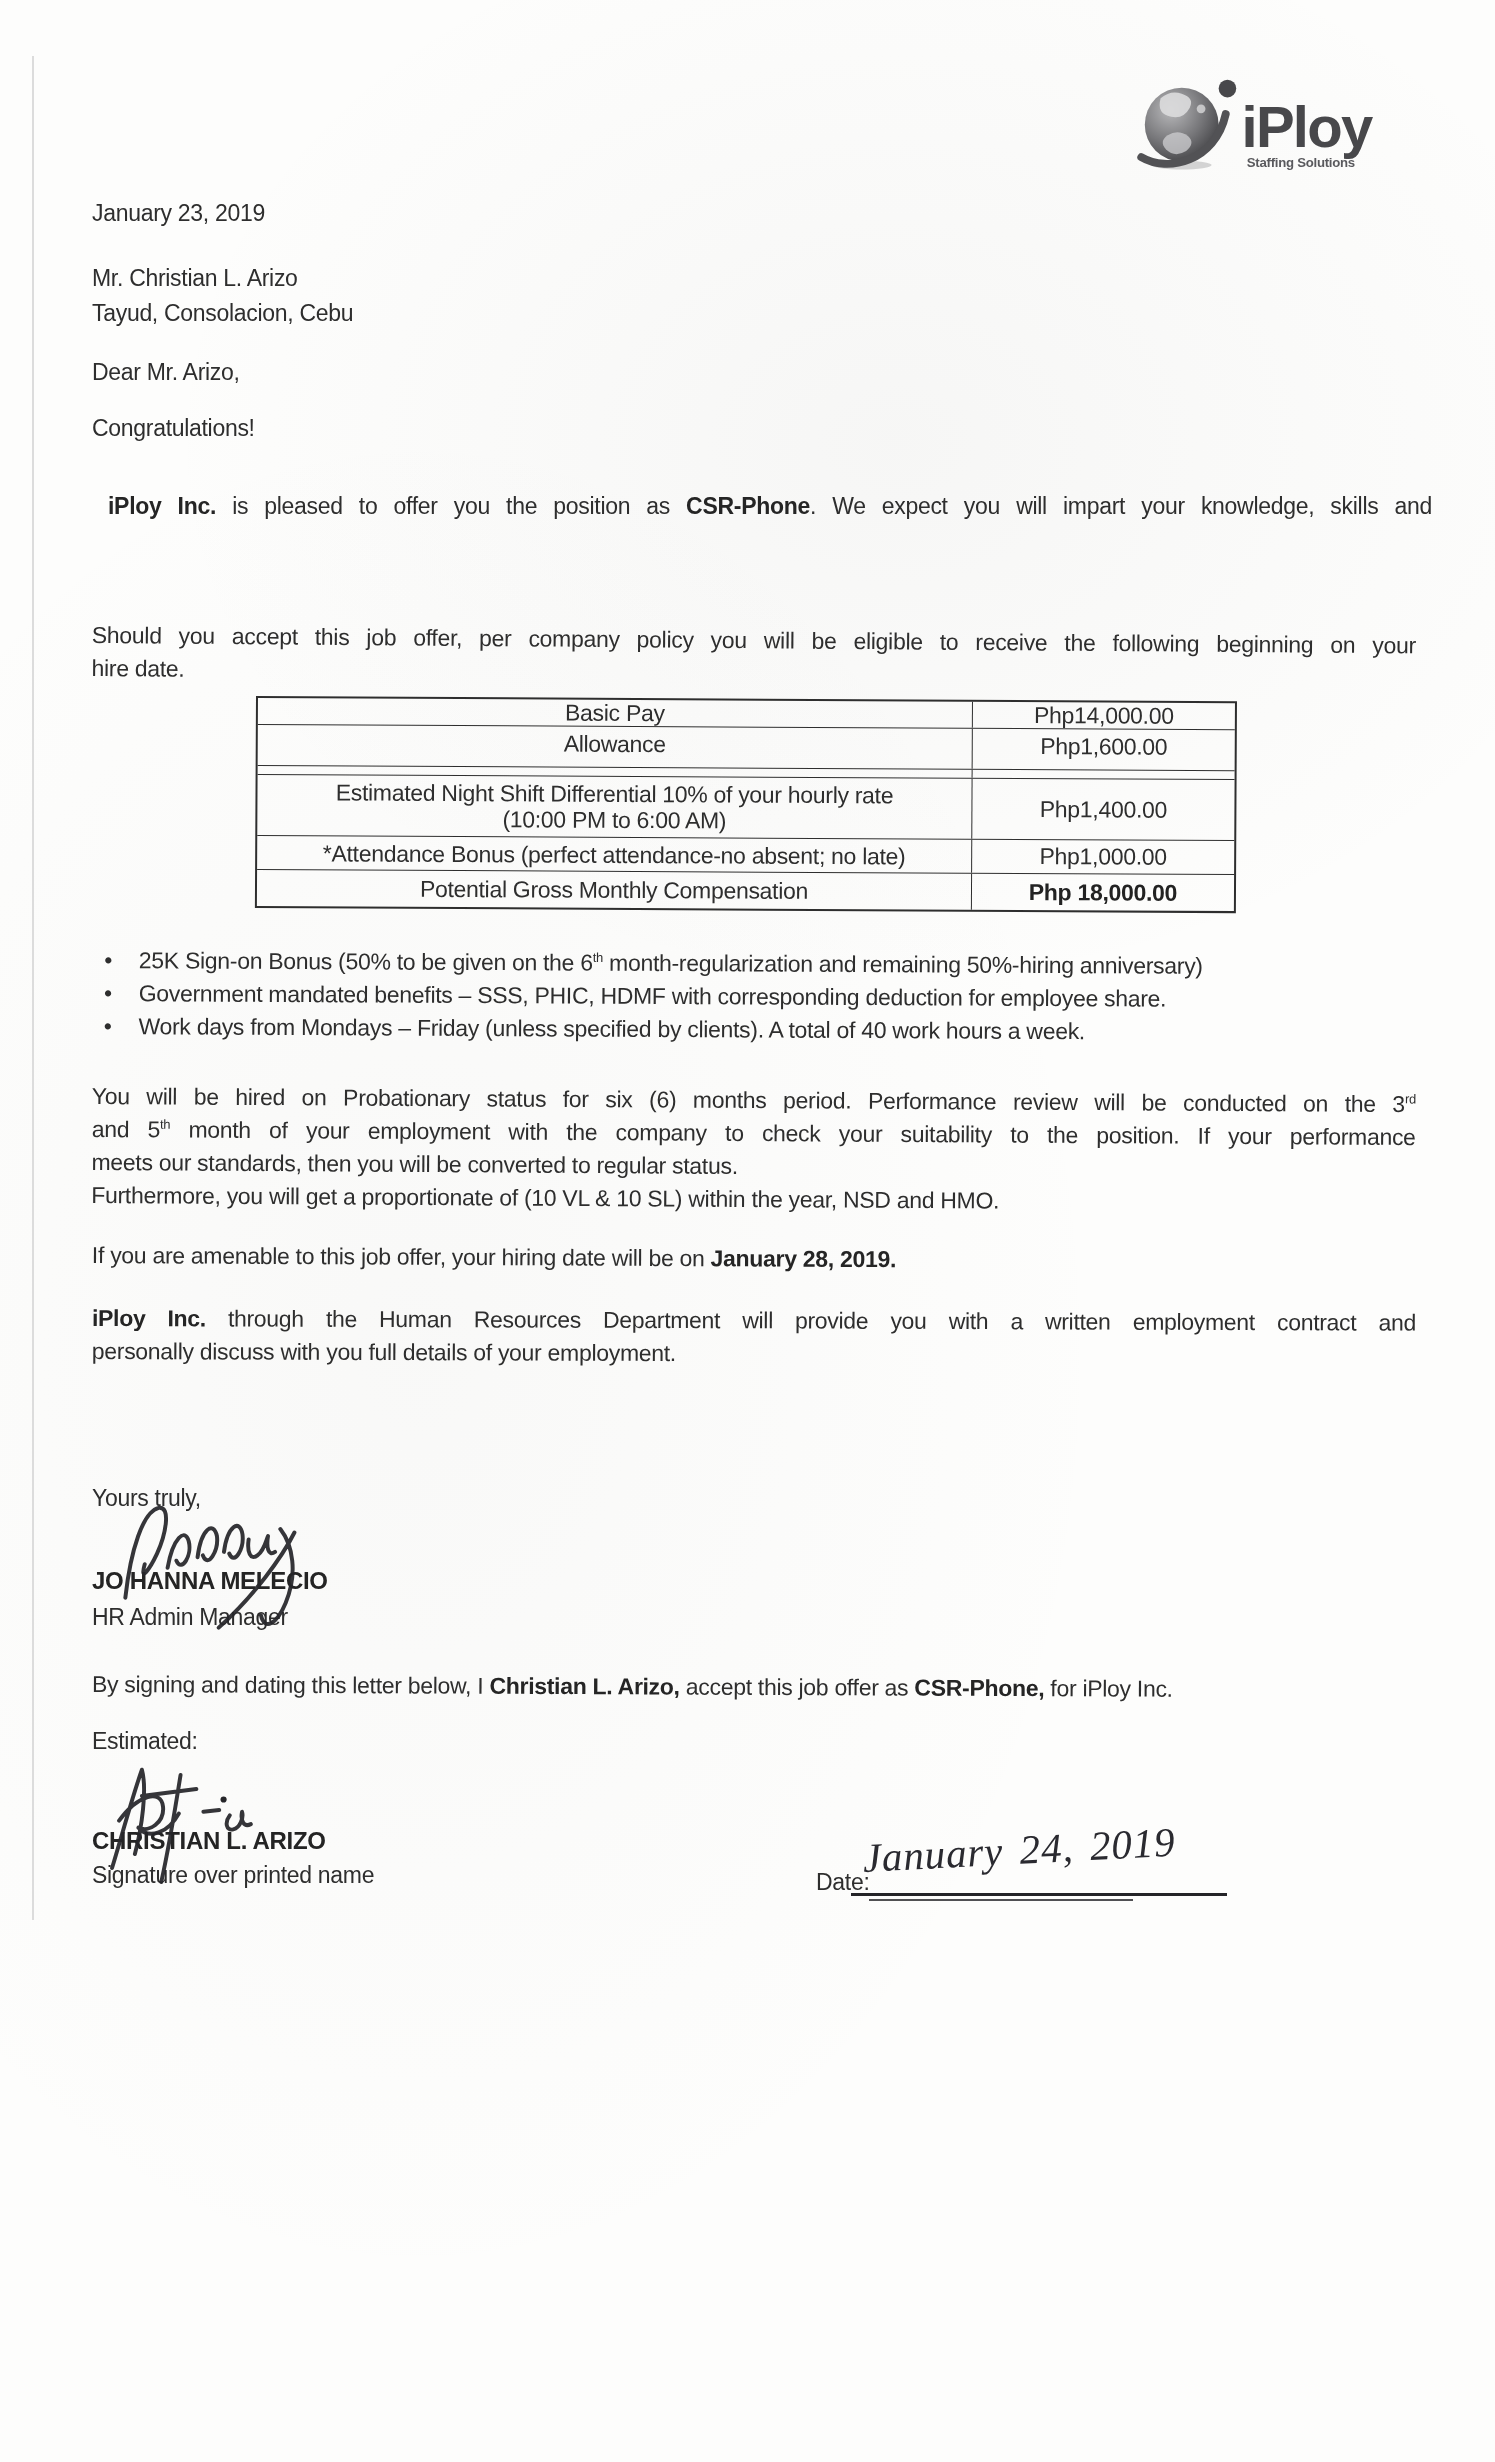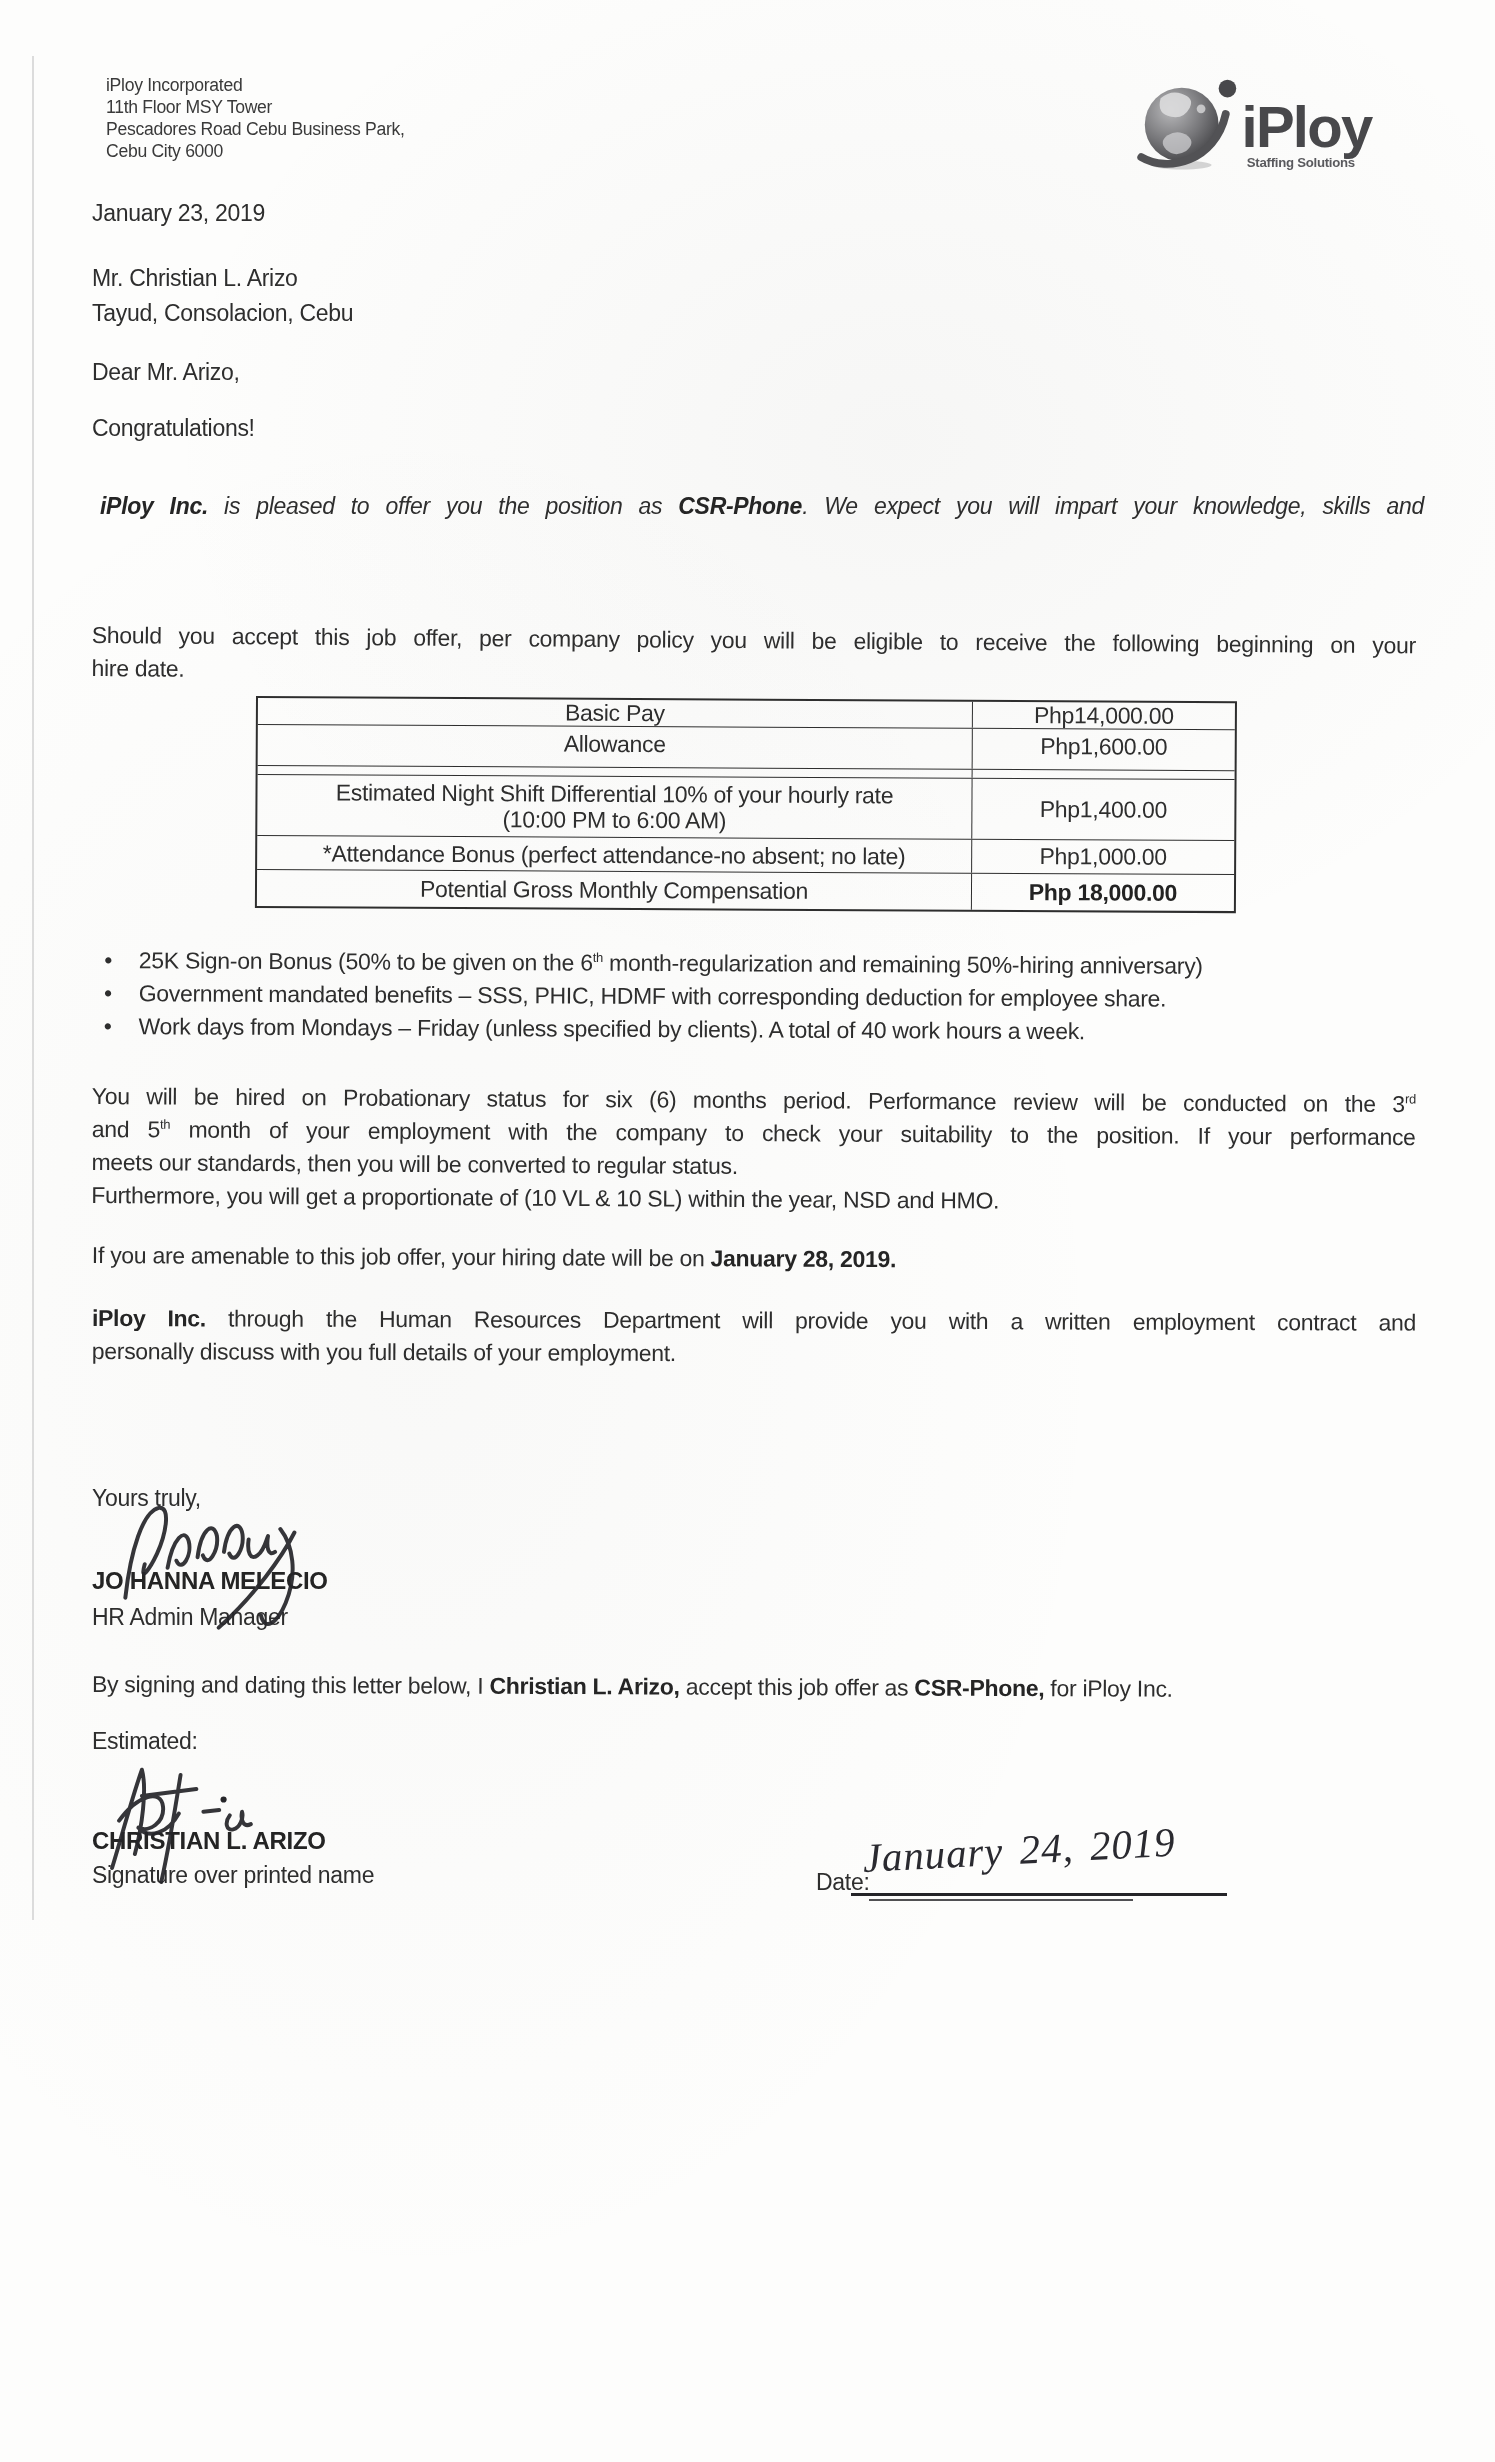--- a/index.html
+++ b/index.html
@@ -76,12 +76,6 @@
 <div class="page">
   <div class="scan-line"></div>
 
-  <div class="address">
-    <div>iPloy Incorporated</div>
-    <div>11th Floor MSY Tower</div>
-    <div>Pescadores Road Cebu Business Park,</div>
-    <div>Cebu City 6000</div>
-  </div>
 
   <svg class="logo" viewBox="0 0 340 118">
     <defs>

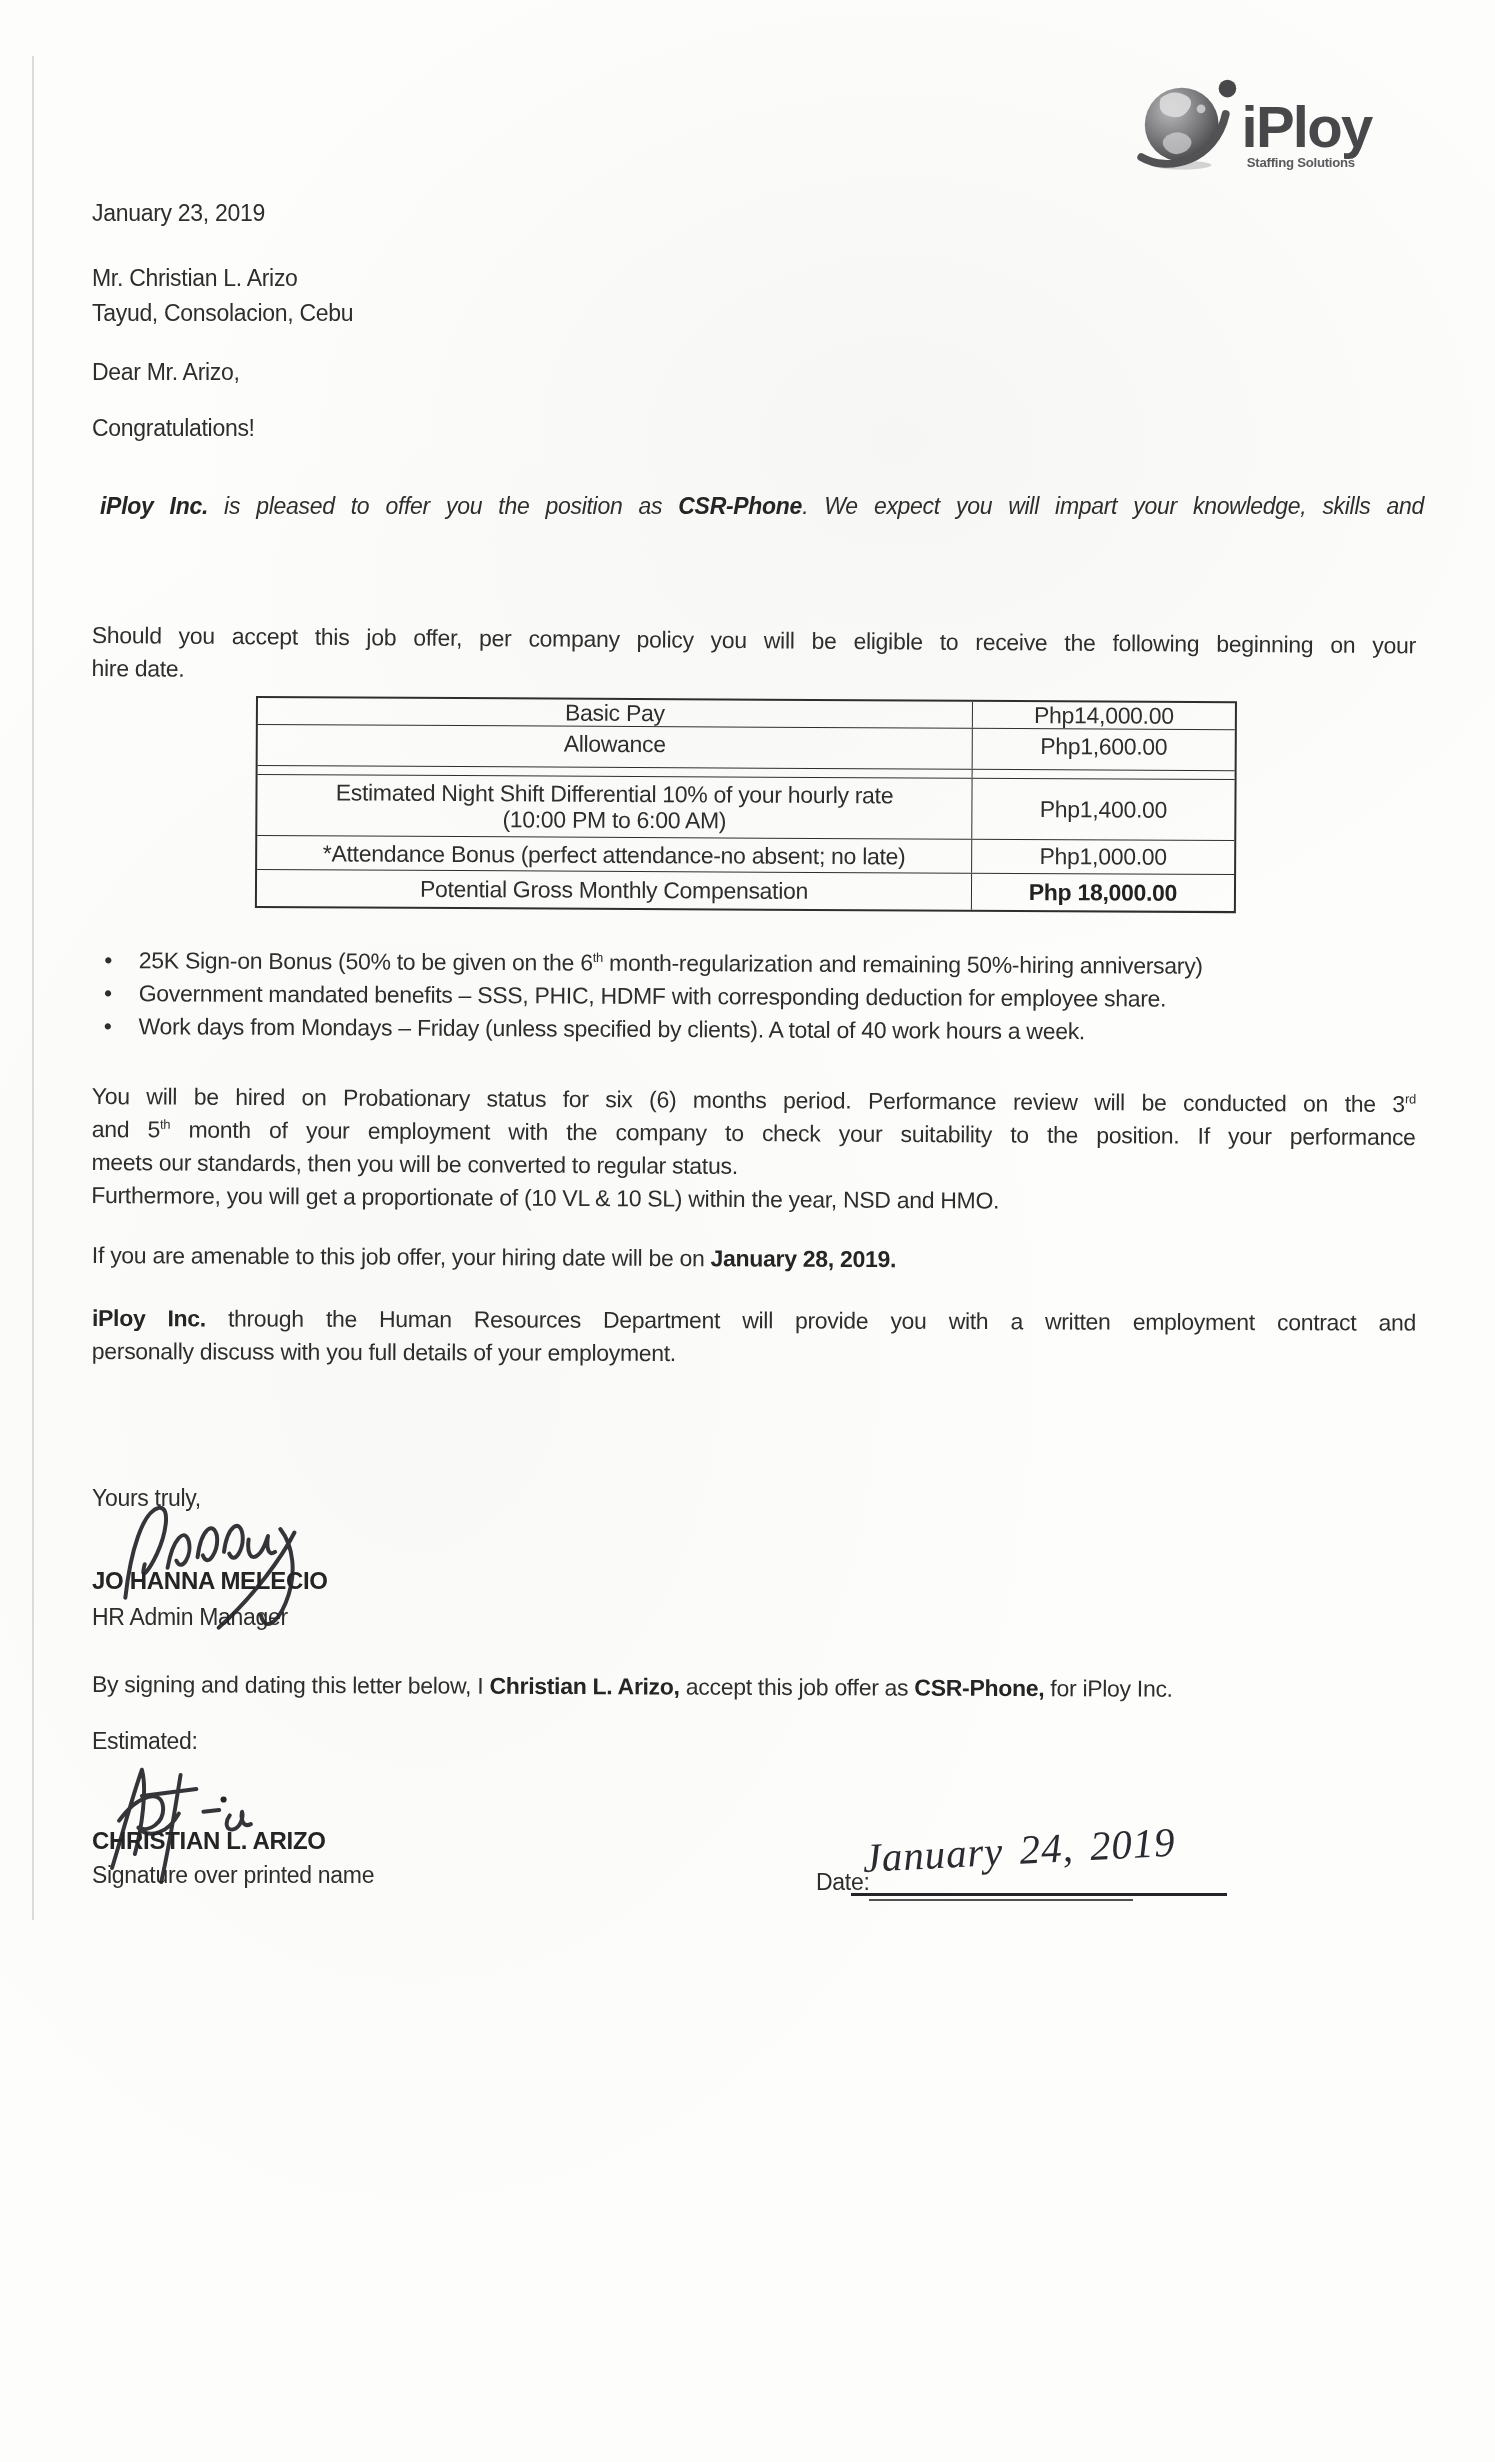--- a/index.html
+++ b/index.html
@@ -22,7 +22,7 @@
   .salutation{left:92px;top:356px;}
   .congrats{left:92px;top:412px;}
   .para{position:absolute;width:1324px;font-size:23px;line-height:33px;transform-origin:left top;}
-  .p-offer{left:100px;top:490px;font-style:italic;}
+  .p-offer{left:108px;top:490px;}
   .p-elig{left:92px;top:619px;transform:rotate(0.45deg);}
   .p-prob{left:92px;top:1080px;transform:rotate(0.35deg);}
   .p-amen{left:92px;top:1239px;transform:rotate(0.3deg);white-space:nowrap;}

